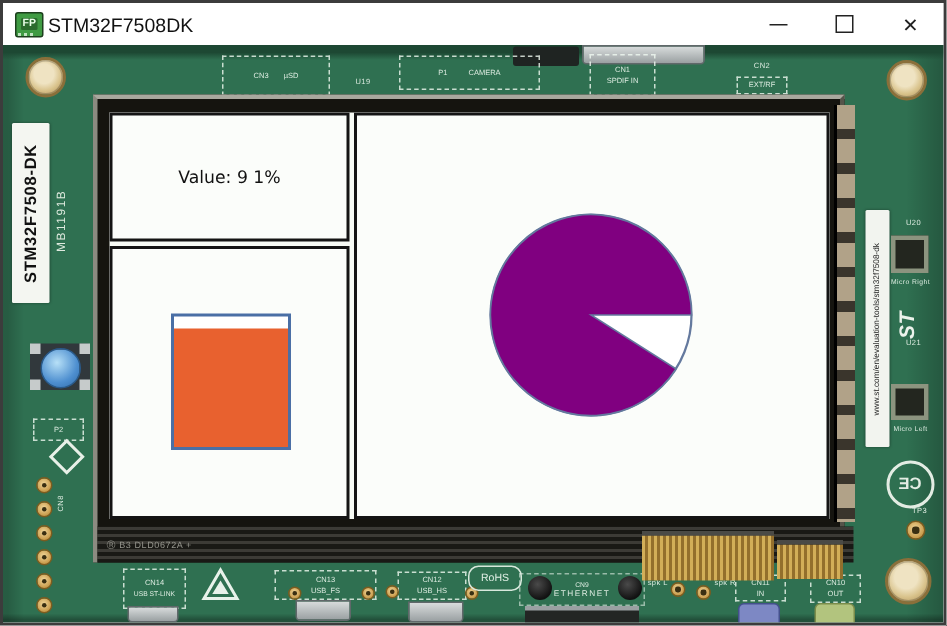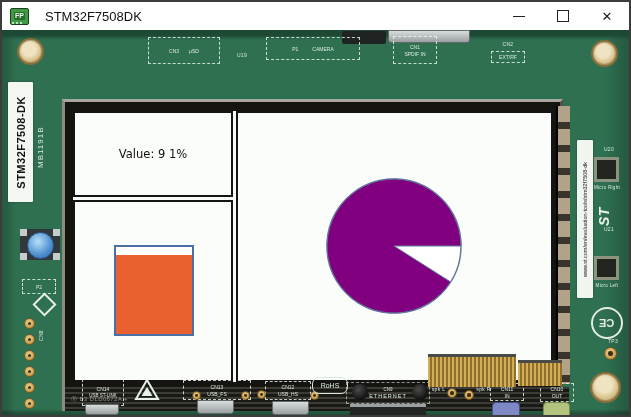--- a/index.html
+++ b/index.html
@@ -8,7 +8,7 @@
   .app-icon{width:17px;height:15px;margin-left:8px;background:#3f9b43;border:1px solid #1c3f1d;border-radius:2px;display:flex;align-items:center;justify-content:center;position:relative;}
   .app-icon-inner{font-size:7px;font-weight:bold;color:#eaffea;background:#2a6b2d;padding:0 1px;line-height:8px;border-radius:1px;letter-spacing:0;}
   .app-icon:after{content:"";position:absolute;left:1px;bottom:0px;width:12px;height:2px;background:repeating-linear-gradient(90deg,#bfe3bf 0 2px,transparent 2px 4px);}
-  .title{margin-left:16px;font-size:13px;color:#111;}
+  .title{margin-left:3px;font-size:13px;color:#111;}
   .controls{margin-left:auto;display:flex;}
   .wbtn{width:44px;height:28px;display:flex;align-items:center;justify-content:center;cursor:default;}
   .min-glyph{width:12px;height:0;border-top:1.6px solid #222;}

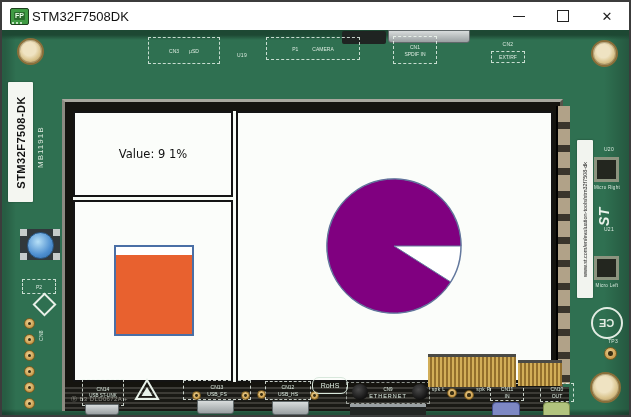--- a/index.html
+++ b/index.html
@@ -28,7 +28,7 @@
   .gold:after{content:"";position:absolute;left:30%;top:30%;width:40%;height:40%;border-radius:50%;background:#3a2f12;}
   .chip{position:absolute;background:#23261f;border:3px solid #8c947f;box-sizing:border-box;}
   .vtext{writing-mode:vertical-rl;transform:rotate(180deg);}
-  .frame{position:absolute;left:60px;top:33px;width:501px;height:312px;box-sizing:border-box;background:#15140f;border-top:3px solid #a9a89e;border-left:3px solid #8c8b81;border-right:3px solid #55544a;margin-top:36px;}
+  .frame{position:absolute;left:60px;top:33px;width:501px;height:312px;box-sizing:border-box;background:#15140f;border-top:3px solid #a9a89e;border-left:3px solid #8c8b81;border-right:3px solid #55544a;}
   .screen{position:absolute;left:8px;top:9px;width:480px;height:271px;background:#f7fbf5;}
   .metal-strip{position:absolute;left:491px;top:4px;width:12px;height:278px;background:repeating-linear-gradient(180deg,#b1a288 0 16px,#3a352c 16px 23px);border-left:2px solid #000;}
   .bezel-bottom{position:absolute;left:0;top:285px;width:504px;height:24px;background:repeating-linear-gradient(180deg,#3c3b36 0 2px,#191915 2px 5px);}

